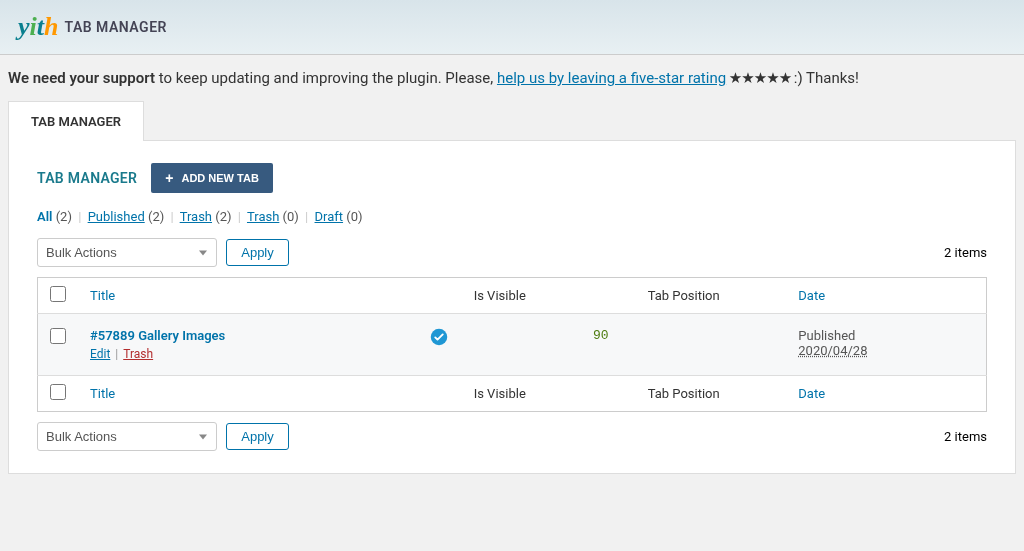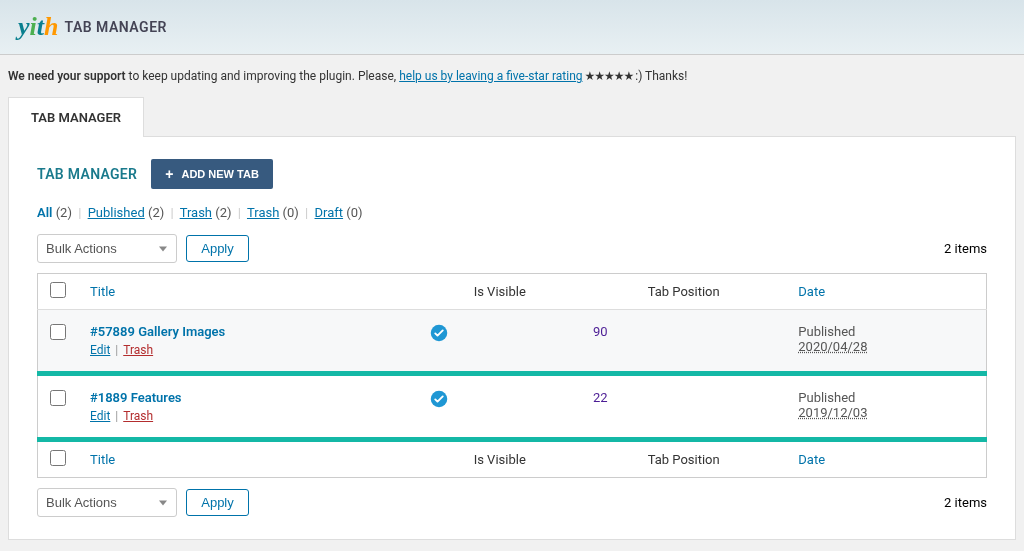--- a/index.html
+++ b/index.html
@@ -11,7 +11,7 @@
     .logo .dot2 { color: #ff9800; }
     .page-title { font-size: 14px; font-weight: 600; color: #445; letter-spacing: 0.5px; }
     
-    .support-notice { padding: 14px 8px; font-size: 12px; color: #333; }
+    .support-notice { padding: 14px 8px; font-size: 15px; color: #333; }
     .support-notice strong { font-weight: 600; }
     .support-notice a { color: #0073aa; text-decoration: underline; }
     .stars { color: #333; letter-spacing: -1px; }

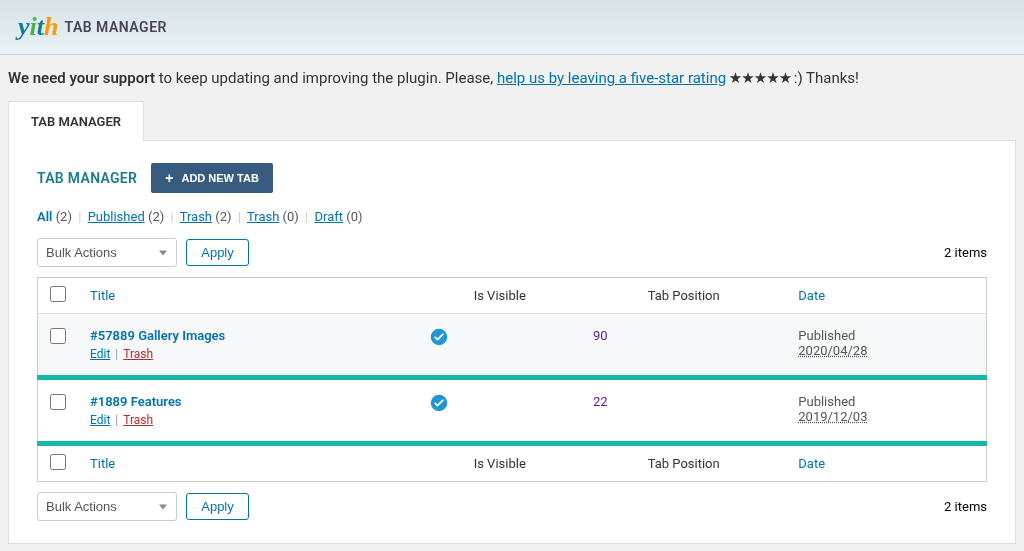--- a/index.html
+++ b/index.html
@@ -37,7 +37,7 @@
     .filter-links .sep { color: #ccc; padding: 0 3px; }
     
     .tablenav { display: flex; justify-content: space-between; align-items: center; margin-bottom: 10px; }
-    .bulk-select { border: 1px solid #ccc; padding: 6px 30px 6px 8px; font-size: 13px; color: #555; background: #fff; appearance: none; position: relative; width: 140px; border-radius: 3px; }
+    .bulk-select { border: 1px solid #ccc; padding: 6px 30px 6px 8px; font-size: 13px; color: #555; background: #fff; appearance: none; position: relative; width: 180px; border-radius: 3px; }
     .select-wrap { position: relative; display: inline-block; }
     .select-wrap::after { content: ''; position: absolute; right: 10px; top: 50%; transform: translateY(-50%); width: 0; height: 0; border-left: 4px solid transparent; border-right: 4px solid transparent; border-top: 5px solid #888; pointer-events: none; }
     .apply-btn { border: 1px solid #0073aa; color: #0073aa; background: #fff; padding: 5px 14px; font-size: 13px; margin-left: 6px; cursor: pointer; border-radius: 3px; }

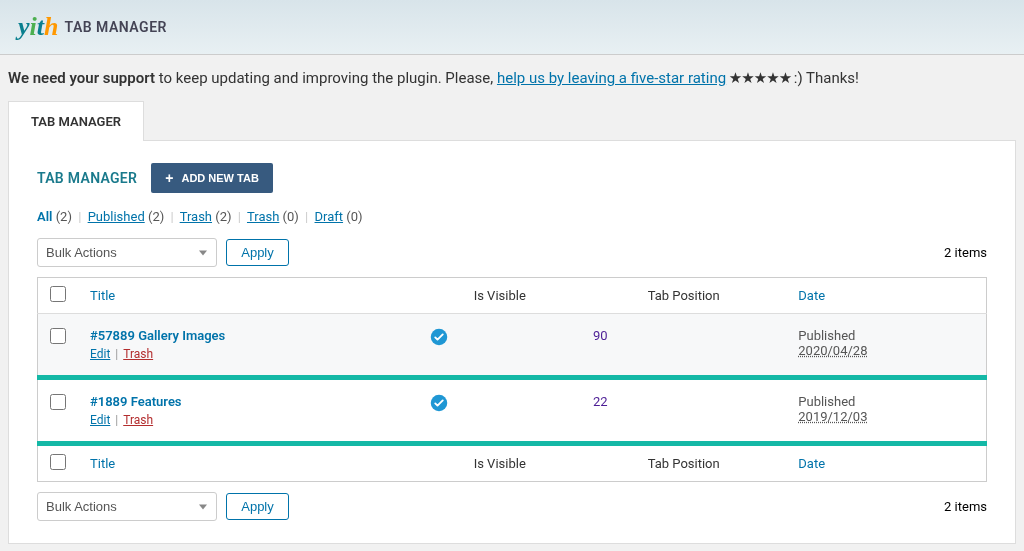--- a/index.html
+++ b/index.html
@@ -48,7 +48,7 @@
     table.list-table thead th { font-weight: 400; color: #0073aa; border-bottom: 1px solid #ddd; }
     table.list-table thead th.cb, table.list-table tfoot th.cb { width: 40px; text-align: center; }
     table.list-table tfoot th { font-weight: 400; color: #0073aa; border-top: 1px solid #ddd; }
-    table.list-table tbody tr { border-bottom: 5px solid #14b8a6; }
+    table.list-table tbody tr { border-bottom: 1px solid #14b8a6; }
     table.list-table tbody tr:nth-child(odd) { background: #f7f8f9; }
     table.list-table tbody td { padding: 14px 12px; vertical-align: top; }
     .row-title { color: #0073aa; font-weight: 600; text-decoration: none; }

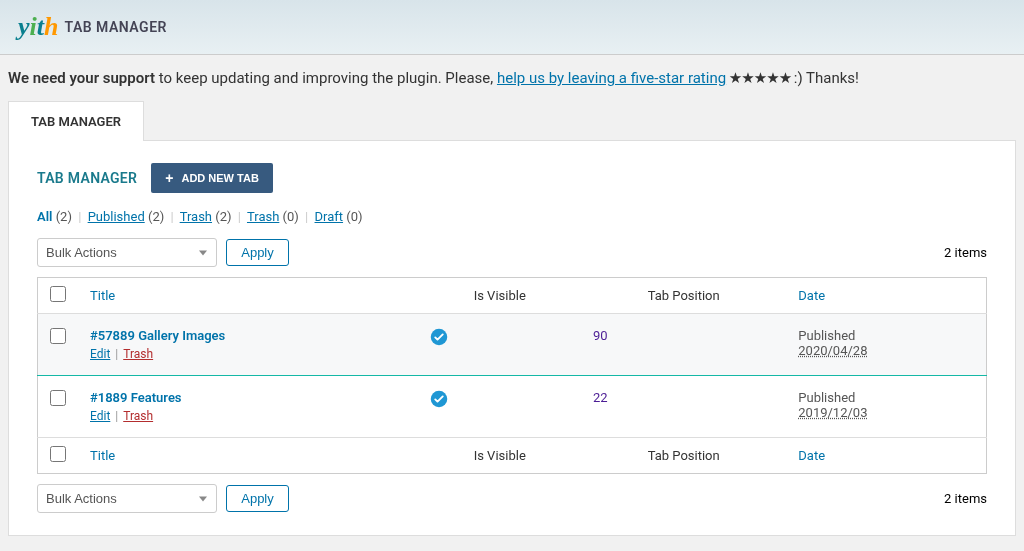--- a/index.html
+++ b/index.html
@@ -59,7 +59,7 @@
     .check-icon svg { width: 18px; height: 18px; }
     .check-icon { color: #1f97d4; }
     .col-visible { text-align: center; }
-    .col-pos { text-align: center; color: #4c1d95; }
+    .col-pos { text-align: center; color: #4d7c0f; font-family: Liberation Mono, monospace; }
     .col-date { color: #555; }
     .col-date .date-val { text-decoration: underline dotted; }
     input[type="checkbox"] { width: 16px; height: 16px; }

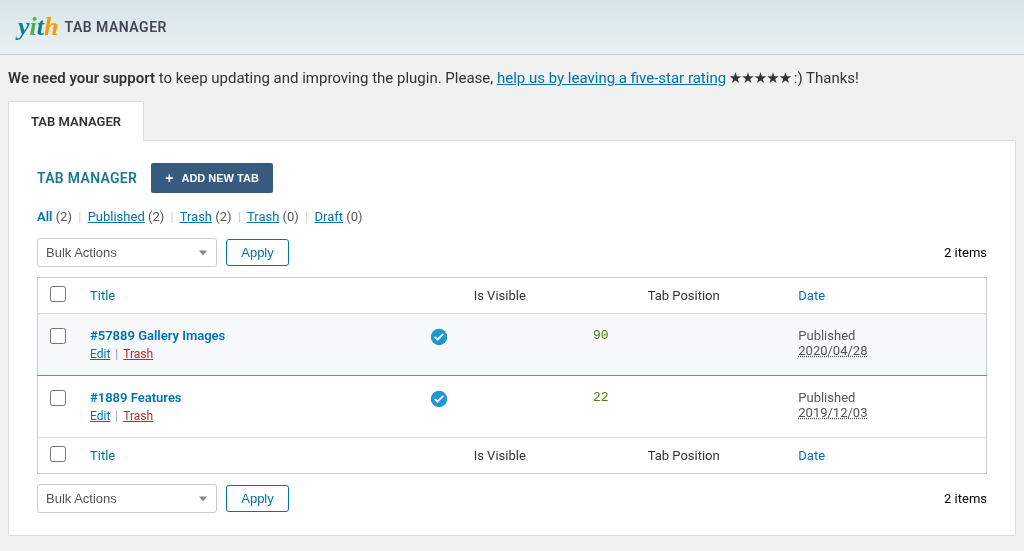--- a/index.html
+++ b/index.html
@@ -150,28 +150,6 @@
             <span class="date-val">2020/04/28</span>
           </td>
         </tr>
-        <tr>
-          <td style="text-align:center"><input type="checkbox" style=""></td>
-          <td>
-            <a href="#" class="row-title">#1889 Features</a>
-            <div class="row-actions">
-              <a href="#" class="edit">Edit</a><span class="sep"> | </span><a href="#" class="trash">Trash</a>
-            </div>
-          </td>
-          <td class="col-visible">
-            <span class="check-icon">
-              <svg viewBox="0 0 24 24" fill="currentColor">
-                  <circle cx="12" cy="12" r="11"></circle>
-                  <path d="M7 12.5l3 3 7-7" stroke="#fff" stroke-width="2.5" fill="none" stroke-linecap="round" stroke-linejoin="round"></path>
-                </svg>
-            </span>
-          </td>
-          <td class="col-pos">22</td>
-          <td class="col-date">
-            <span>Published</span><br>
-            <span class="date-val">2019/12/03</span>
-          </td>
-        </tr>
       </tbody>
       <tfoot>
         <tr>

